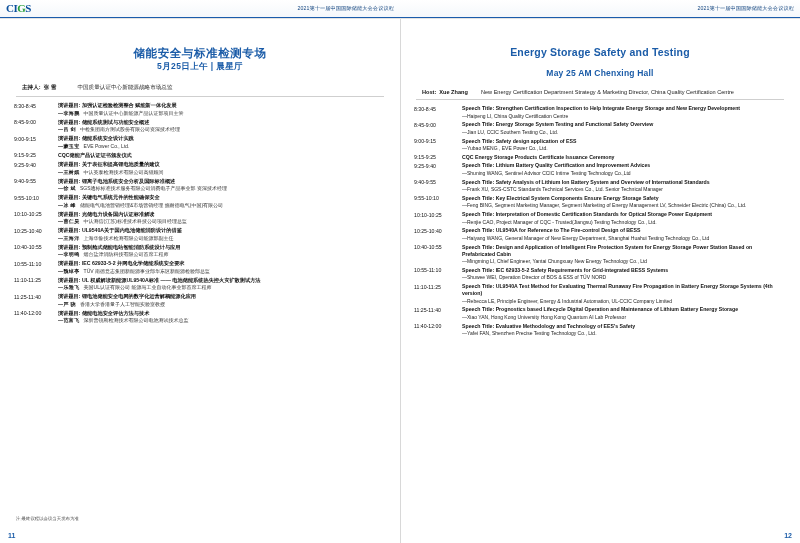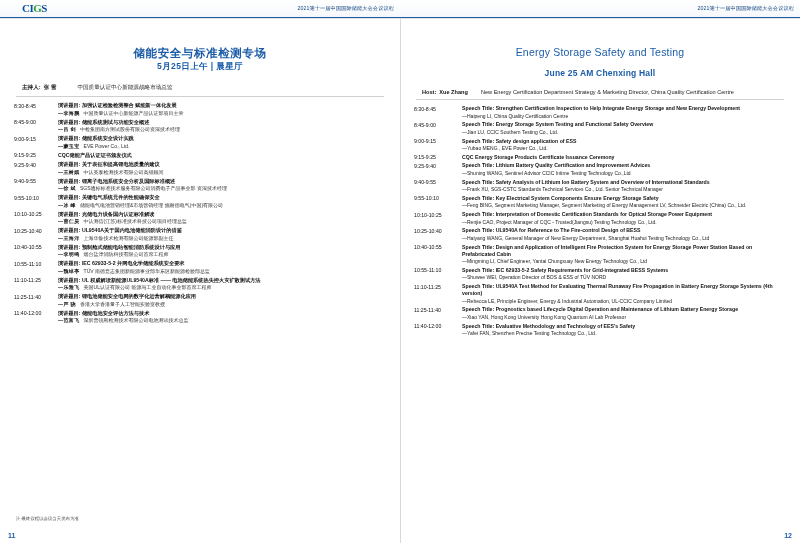--- a/index.html
+++ b/index.html
@@ -44,7 +44,7 @@
   }
   .logo-wrap {
     position: absolute; left: 6px; top: 2px;
-    display: flex; align-items: center; gap: 3px; margin-left: 16px;
+    display: flex; align-items: center; gap: 3px;
   }
   .logo-mark {
     font-size: 11px;

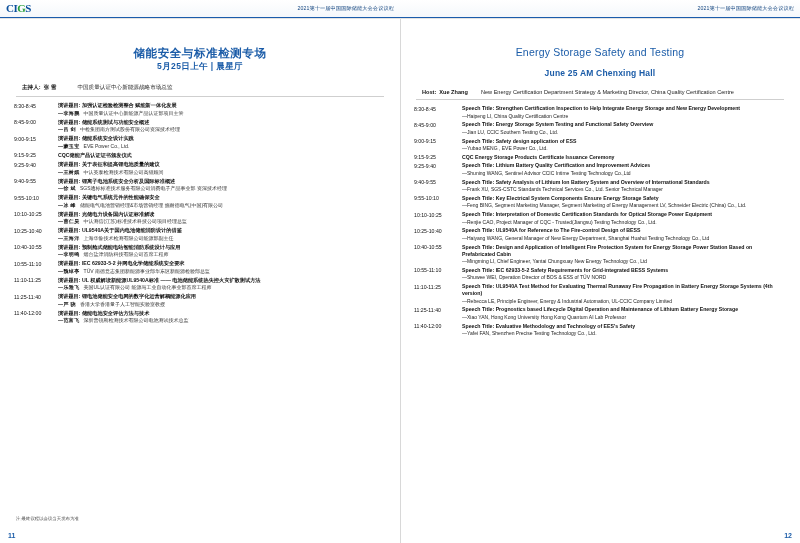--- a/index.html
+++ b/index.html
@@ -91,7 +91,7 @@
   }
   .main-title-en {
     font-size: 10.5px;
-    font-weight: normal;
+    font-weight: bold;
     color: #1b5ca8;
     letter-spacing: 0.2px;
   }

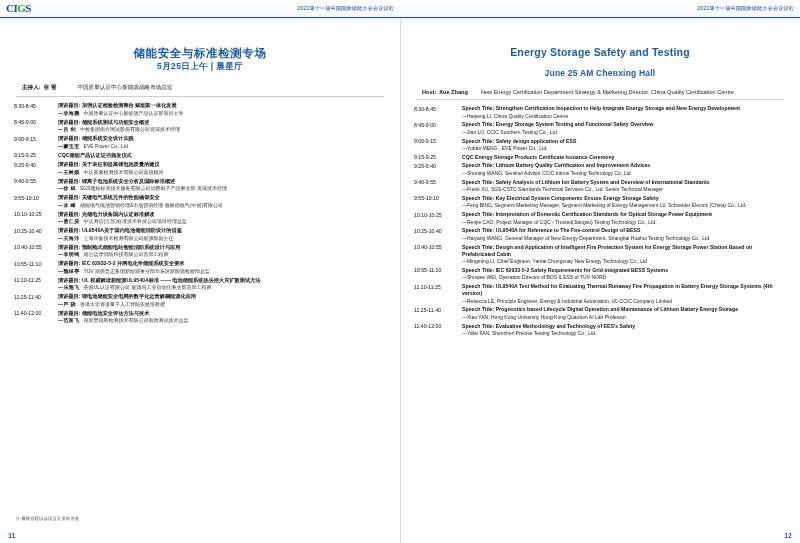--- a/index.html
+++ b/index.html
@@ -402,7 +402,7 @@
 
     <div class="titles">
       <div class="main-title-en">Energy Storage Safety and Testing</div>
-      <div class="sub-title-en">June 25 AM    Chenxing Hall</div>
+      <div class="sub-title-en">May 25 AM    Chenxing Hall</div>
     </div>
 
     <div class="host-line">

